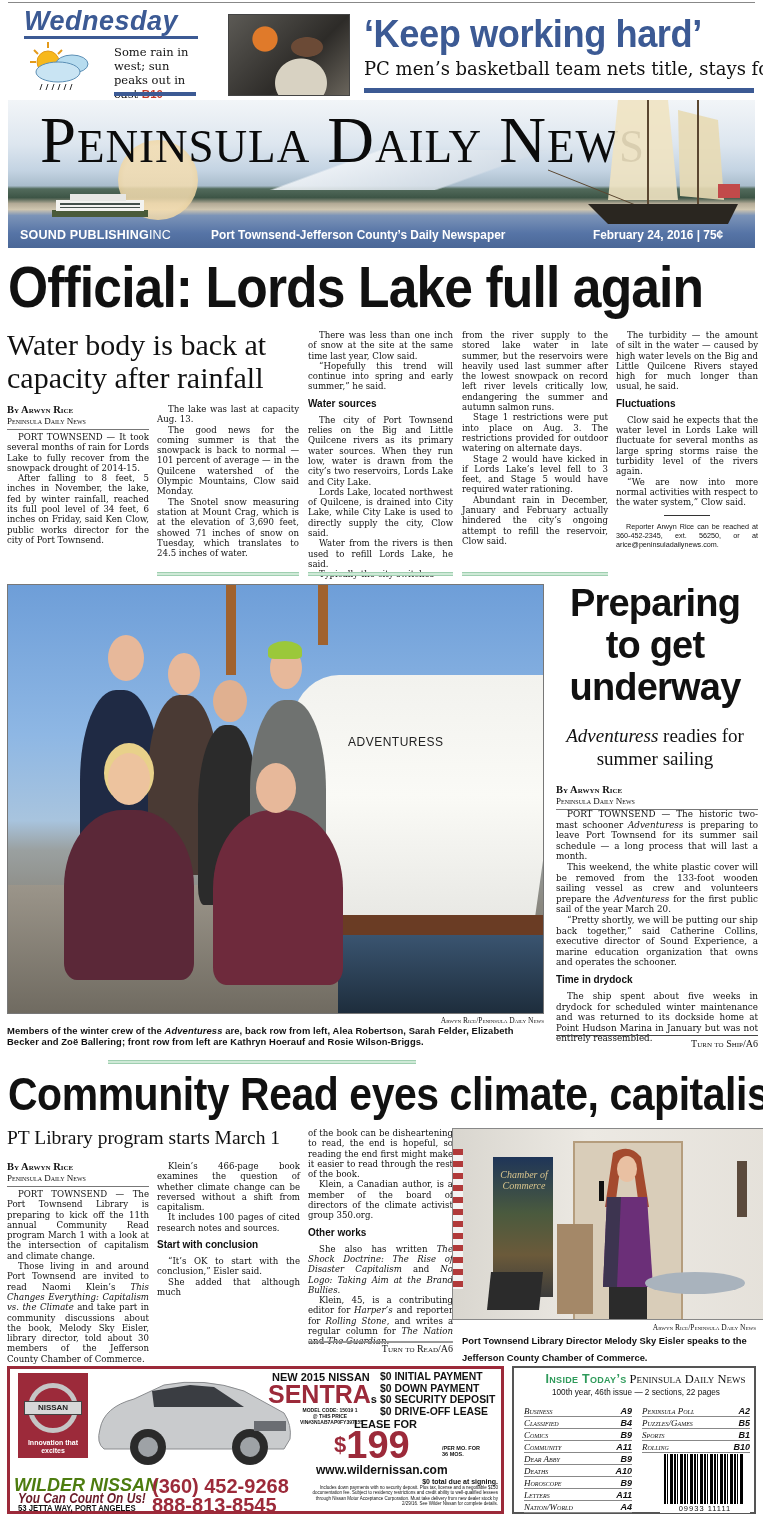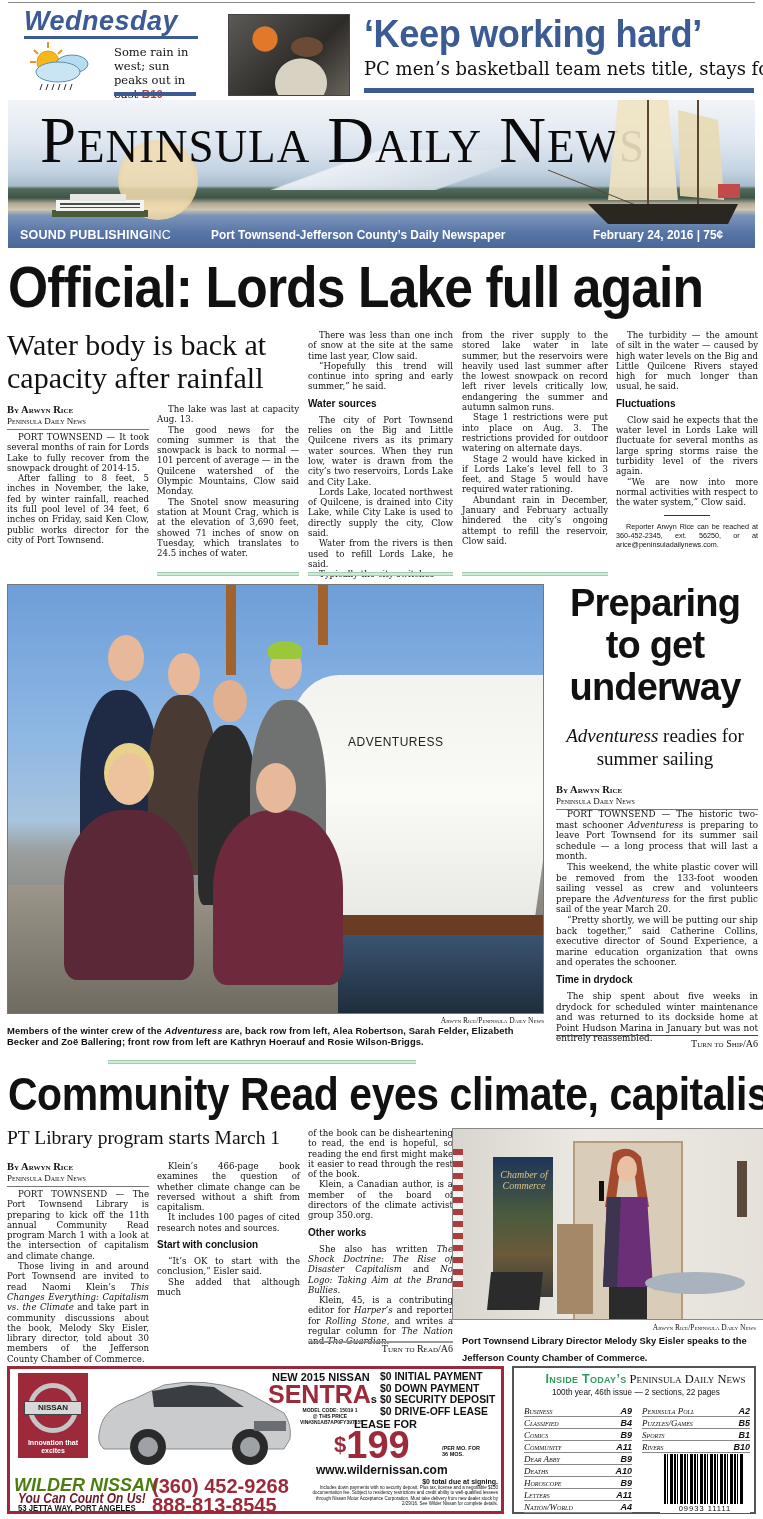--- a/index.html
+++ b/index.html
@@ -491,7 +491,7 @@
         <span class="page">B1</span>
       </div>
     <div class="idx-row">
-        <span class="name">Rivers</span>
+        <span class="name">Rolling</span>
         <span class="page">B10</span>
       </div>
   </div>

